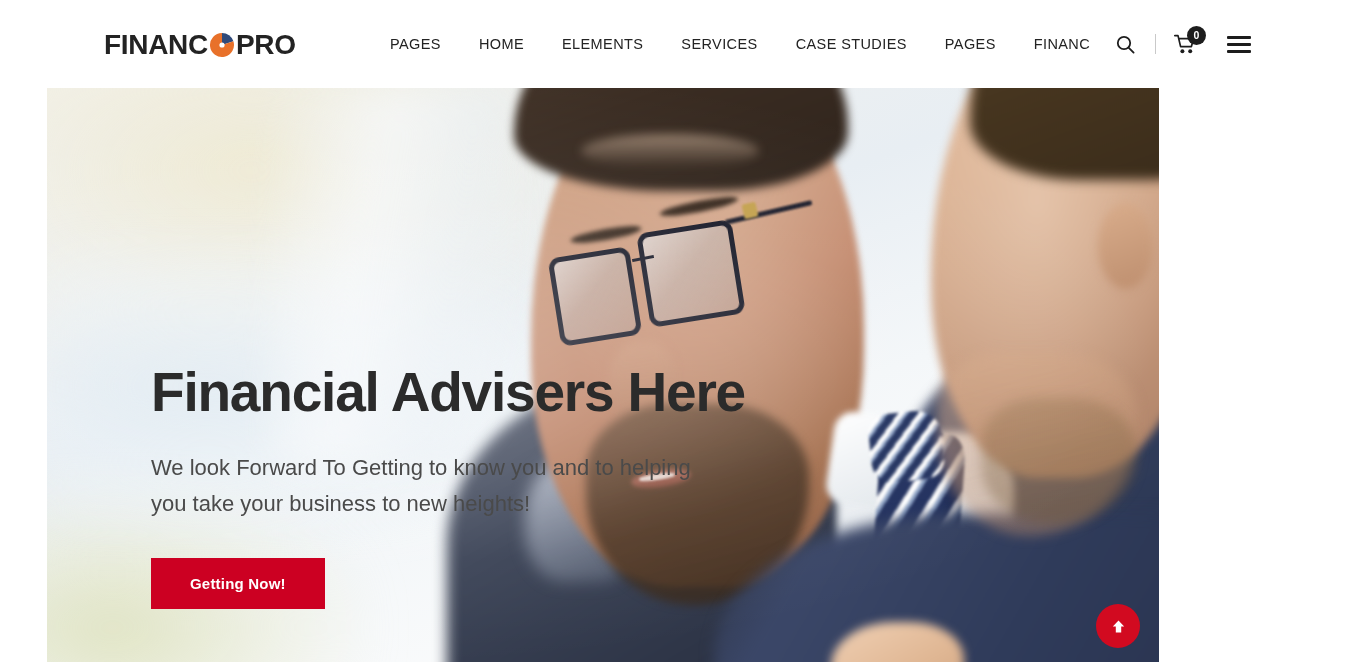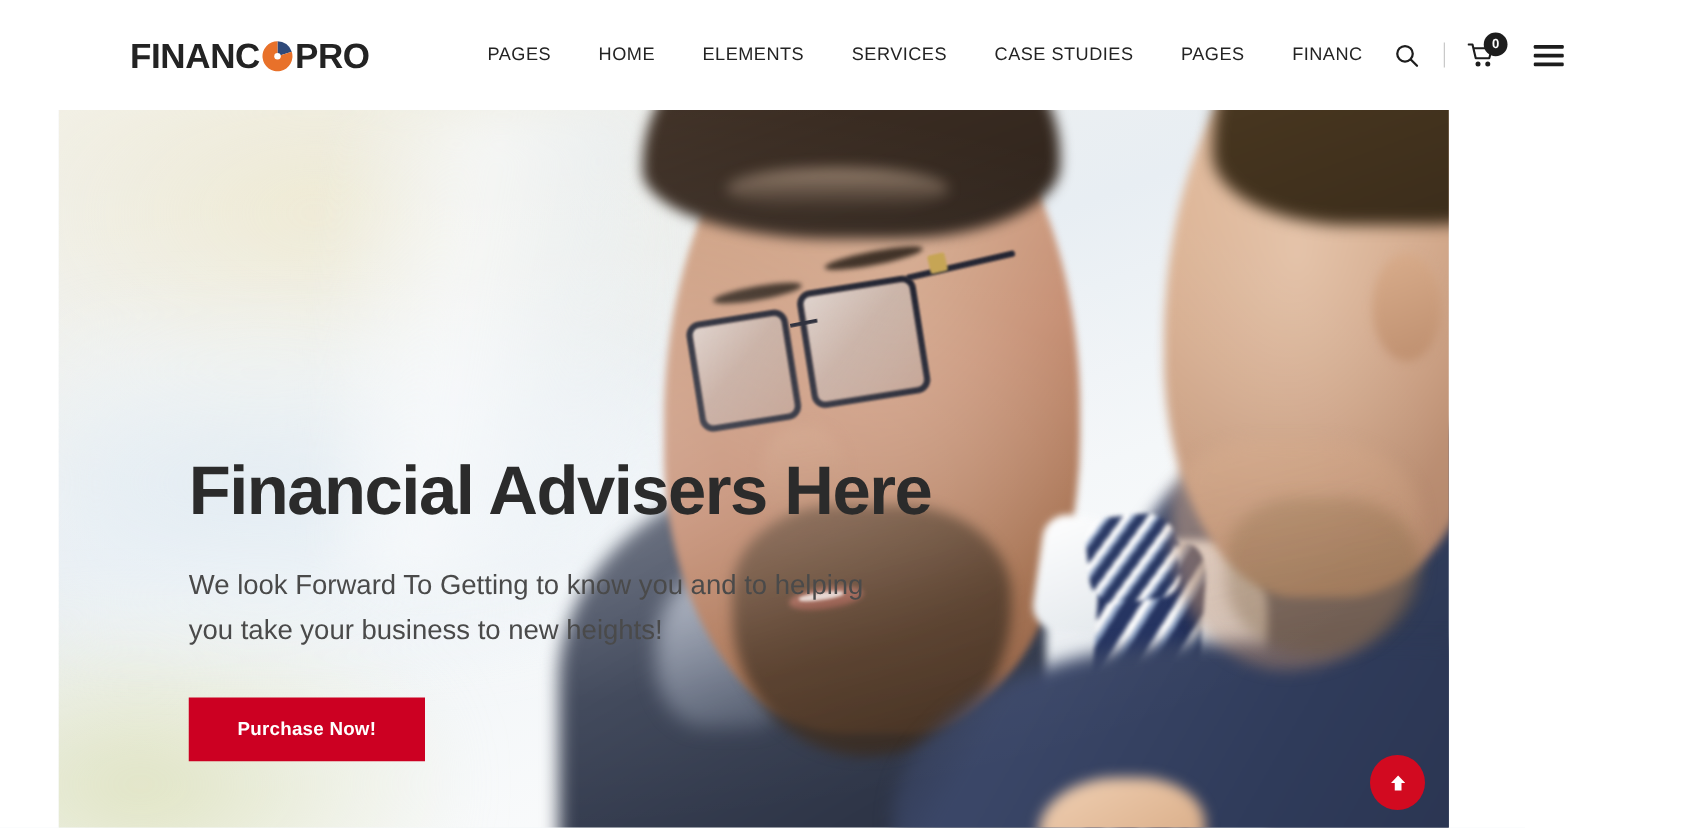--- a/index.html
+++ b/index.html
@@ -455,7 +455,7 @@
   <div class="hero-content">
     <h1 class="hero-title">Financial Advisers Here</h1>
     <p class="hero-sub">We look Forward To Getting to know you and to helping you take your business to new heights!</p>
-    <button class="hero-btn">Purchase Now!</button>
+    <button class="hero-btn">Getting Now!</button>
   </div>
 
   <div class="scroll-top">

